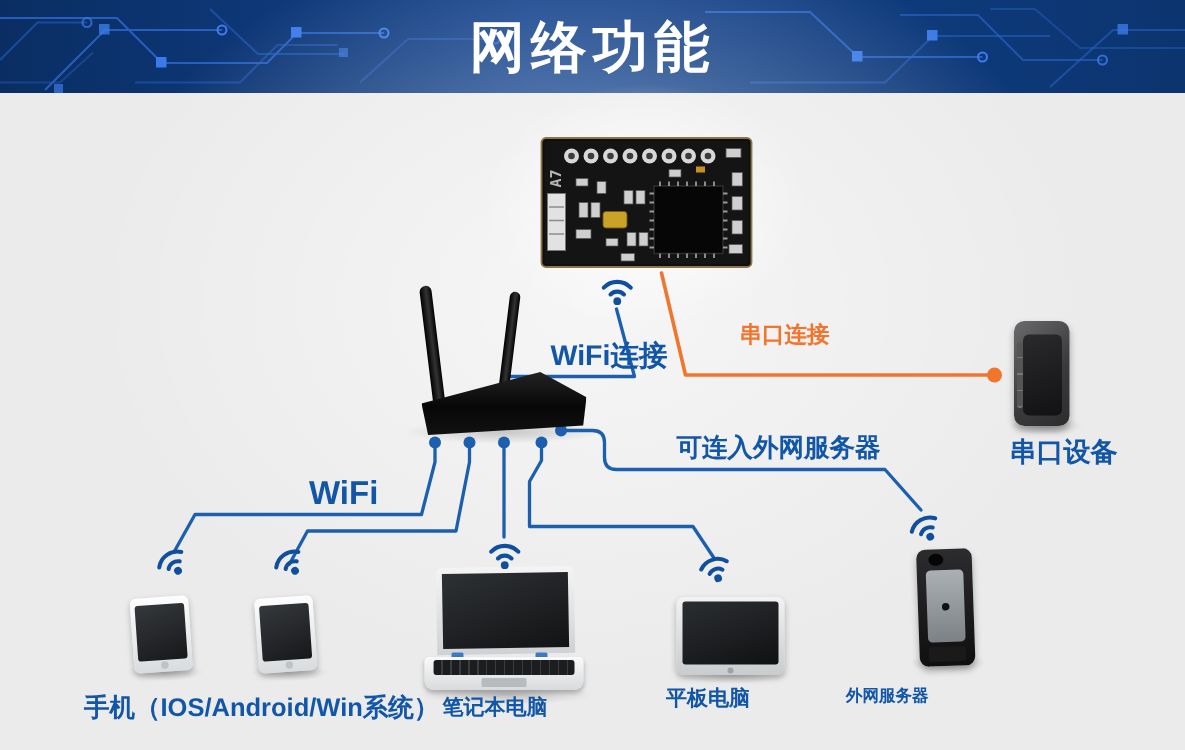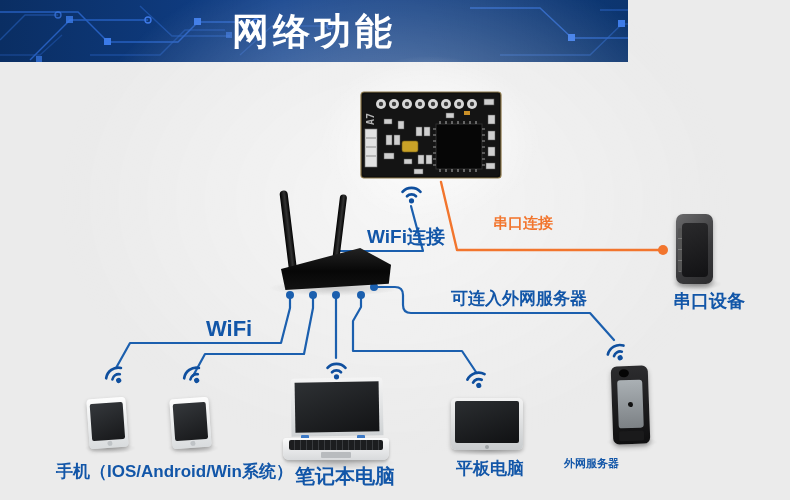--- a/index.html
+++ b/index.html
@@ -7,7 +7,7 @@
   .stage{position:relative;width:790px;height:500px;background:#ebebeb;overflow:hidden;}
   .stage::after{content:"";position:absolute;inset:0;background:radial-gradient(ellipse at 50% 40%, rgba(255,255,255,.55), rgba(255,255,255,0) 60%);pointer-events:none;}
   
-  .header{position:absolute;left:0;top:0;width:628px;height:62px;background:linear-gradient(90deg,#0a2e63,#11418c 45%,#0c356f);overflow:hidden;text-decoration:underline;}
+  .header{position:absolute;left:0;top:0;width:790px;height:62px;background:linear-gradient(90deg,#0a2e63,#11418c 45%,#0c356f);overflow:hidden;text-decoration:underline;}
   .header svg.circuit{position:absolute;inset:0;}
   .header .title{position:absolute;left:0;top:7px;width:100%;text-align:center;color:#ffffff;font-size:37px;font-weight:bold;letter-spacing:4px;z-index:2;}
   

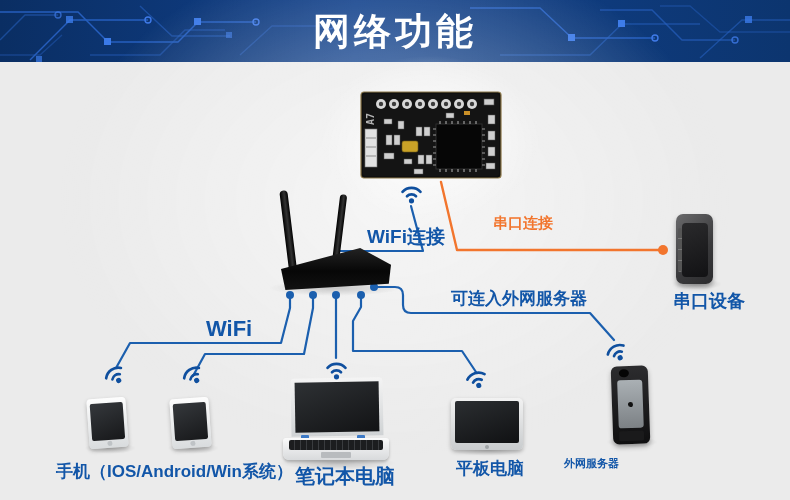--- a/index.html
+++ b/index.html
@@ -300,7 +300,7 @@
   <div class="lbl" style="left:673px;top:289px;font-size:18px;">串口设备</div>
   <div class="lbl" style="left:206px;top:316px;font-size:22px;">WiFi</div>
   <div class="lbl" style="left:56px;top:460px;font-size:17px;">手机（IOS/Android/Win系统）</div>
-  <div class="lbl" style="left:295px;top:463px;font-size:20px;">笔记本电脑</div>
+  <div class="lbl" style="left:295px;top:463px;font-size:14px;">笔记本电脑</div>
   <div class="lbl" style="left:456px;top:457px;font-size:17px;">平板电脑</div>
   <div class="lbl" style="left:564px;top:456px;font-size:11px;">外网服务器</div>
 

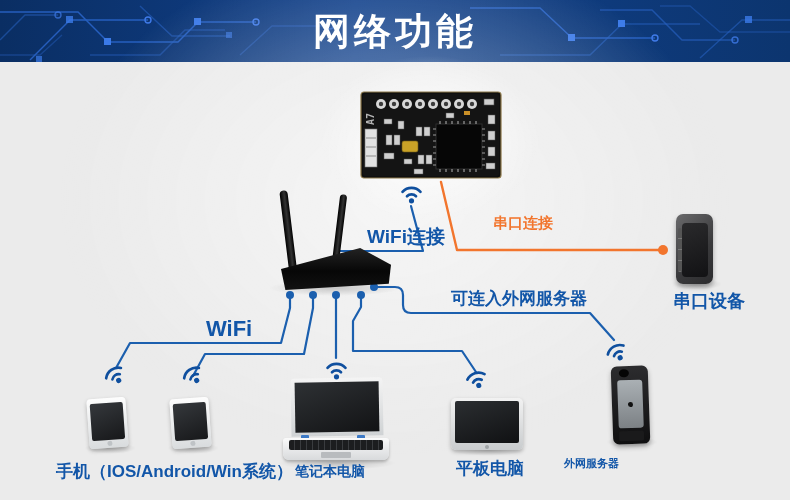--- a/index.html
+++ b/index.html
@@ -301,7 +301,7 @@
   <div class="lbl" style="left:206px;top:316px;font-size:22px;">WiFi</div>
   <div class="lbl" style="left:56px;top:460px;font-size:17px;">手机（IOS/Android/Win系统）</div>
   <div class="lbl" style="left:295px;top:463px;font-size:14px;">笔记本电脑</div>
-  <div class="lbl" style="left:456px;top:457px;font-size:17px;">平板电脑</div>
+  <div class="lbl" style="left:444px;top:457px;font-size:14px;">平板电脑</div>
   <div class="lbl" style="left:564px;top:456px;font-size:11px;">外网服务器</div>
 
 </div>

